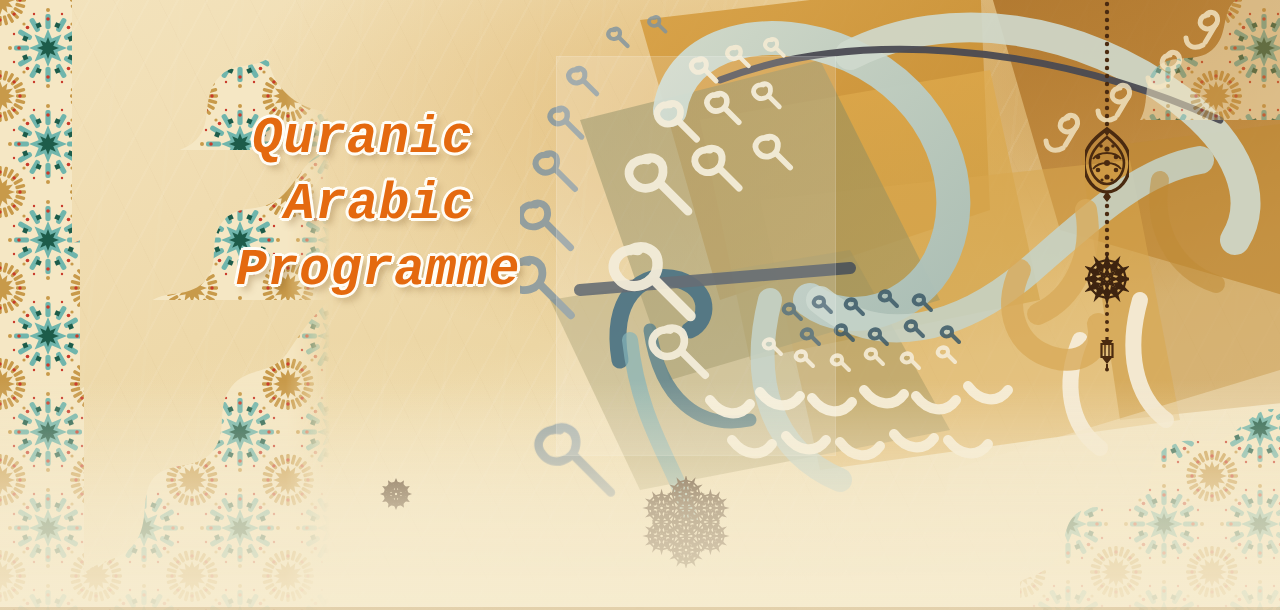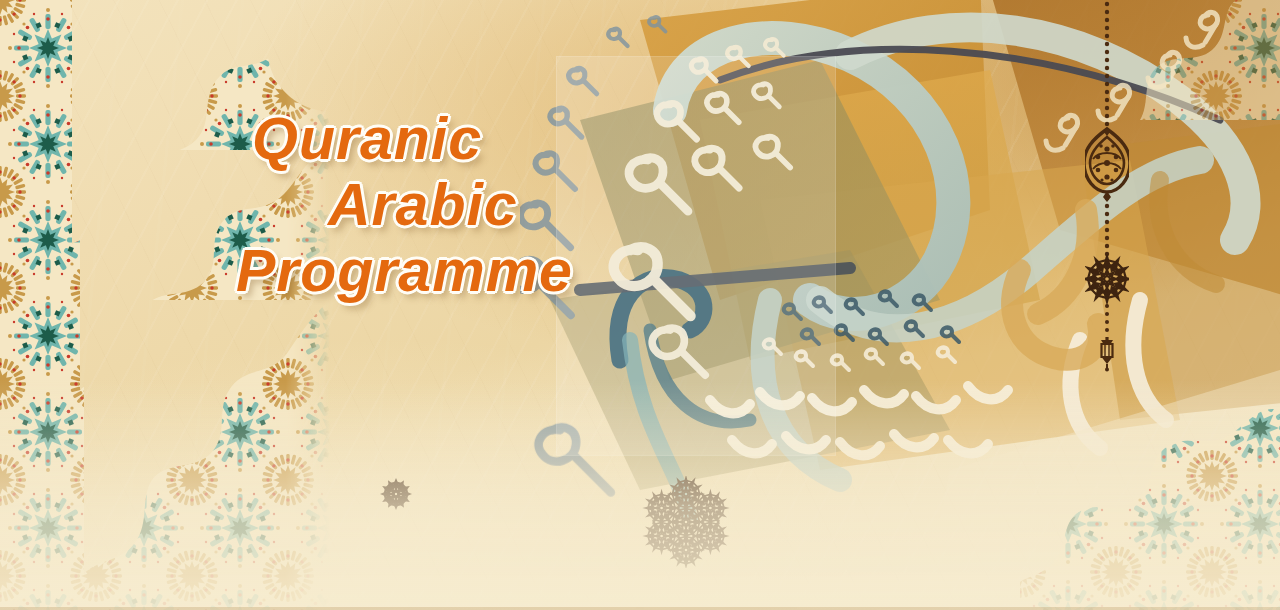--- a/index.html
+++ b/index.html
@@ -68,10 +68,10 @@
     z-index:30;pointer-events:none;
   }
   .title-line{
-    font-family:Liberation Sans, sans-serif;
+    font-family:Liberation Mono, monospace;
     font-style:italic;
     font-weight:700;
-    font-size:59px;
+    font-size:51px;
     line-height:66px;
     letter-spacing:1px;
     color:#e4690f;

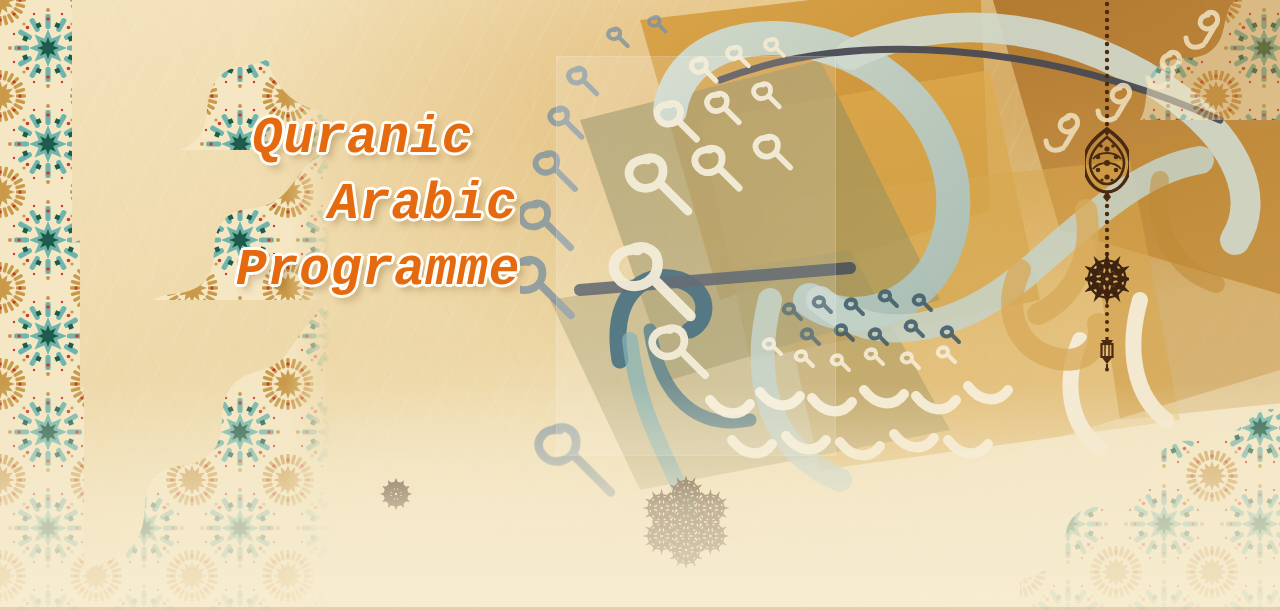--- a/index.html
+++ b/index.html
@@ -82,7 +82,7 @@
       5px 6px 7px rgba(120,80,30,.35);
   }
   .tl-1{margin-left:16px;}
-  .tl-2{margin-left:92px;}
+  .tl-2{margin-left:48px;}
   .tl-3{}
 </style>
 </head>

